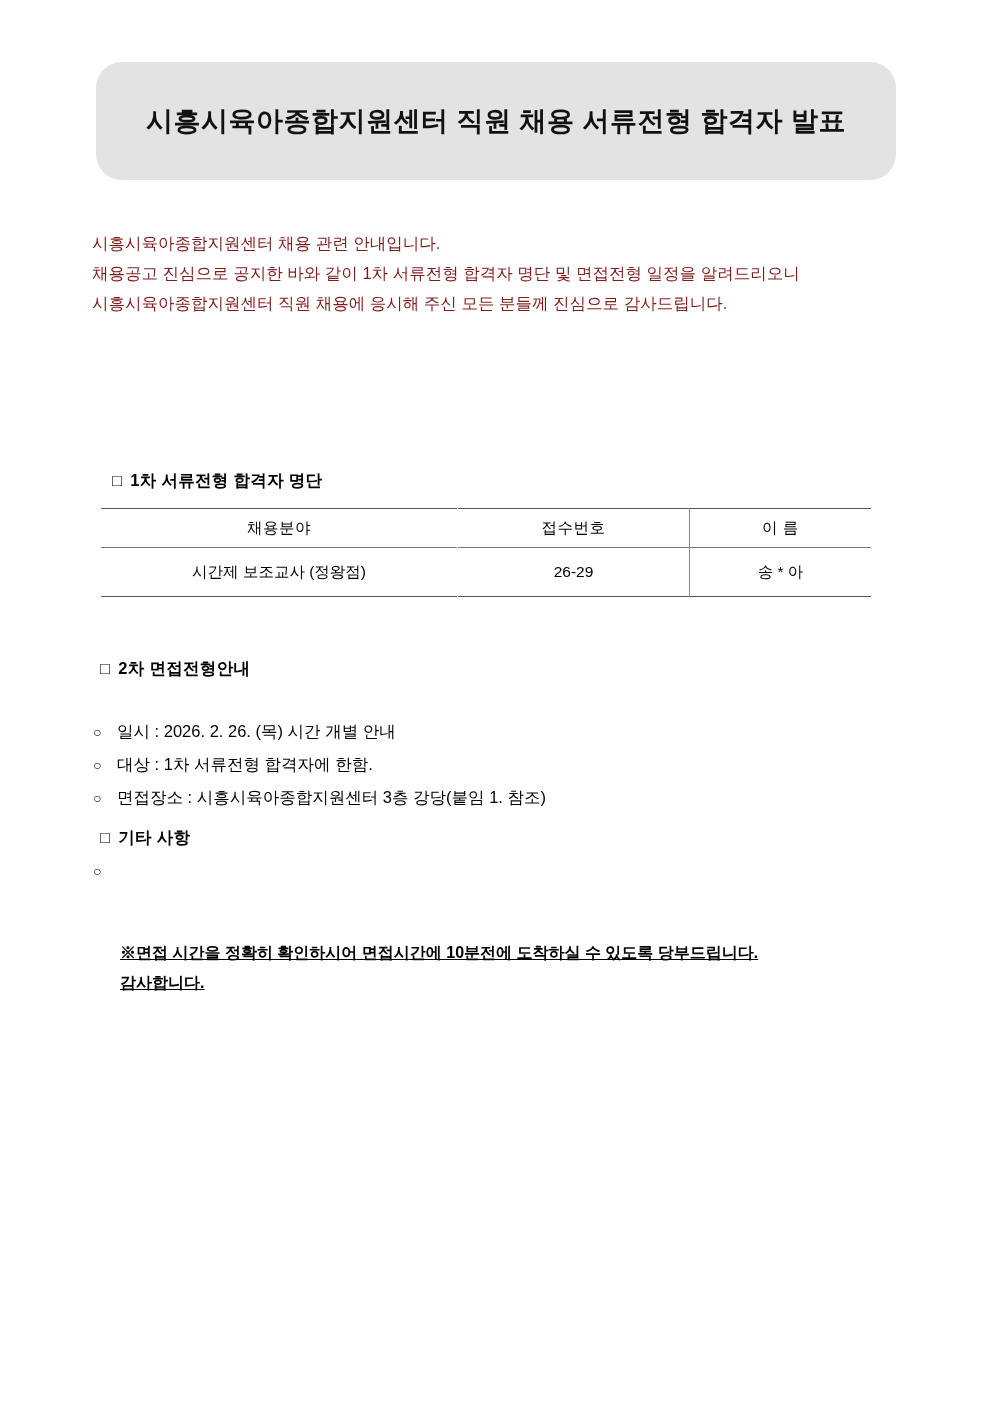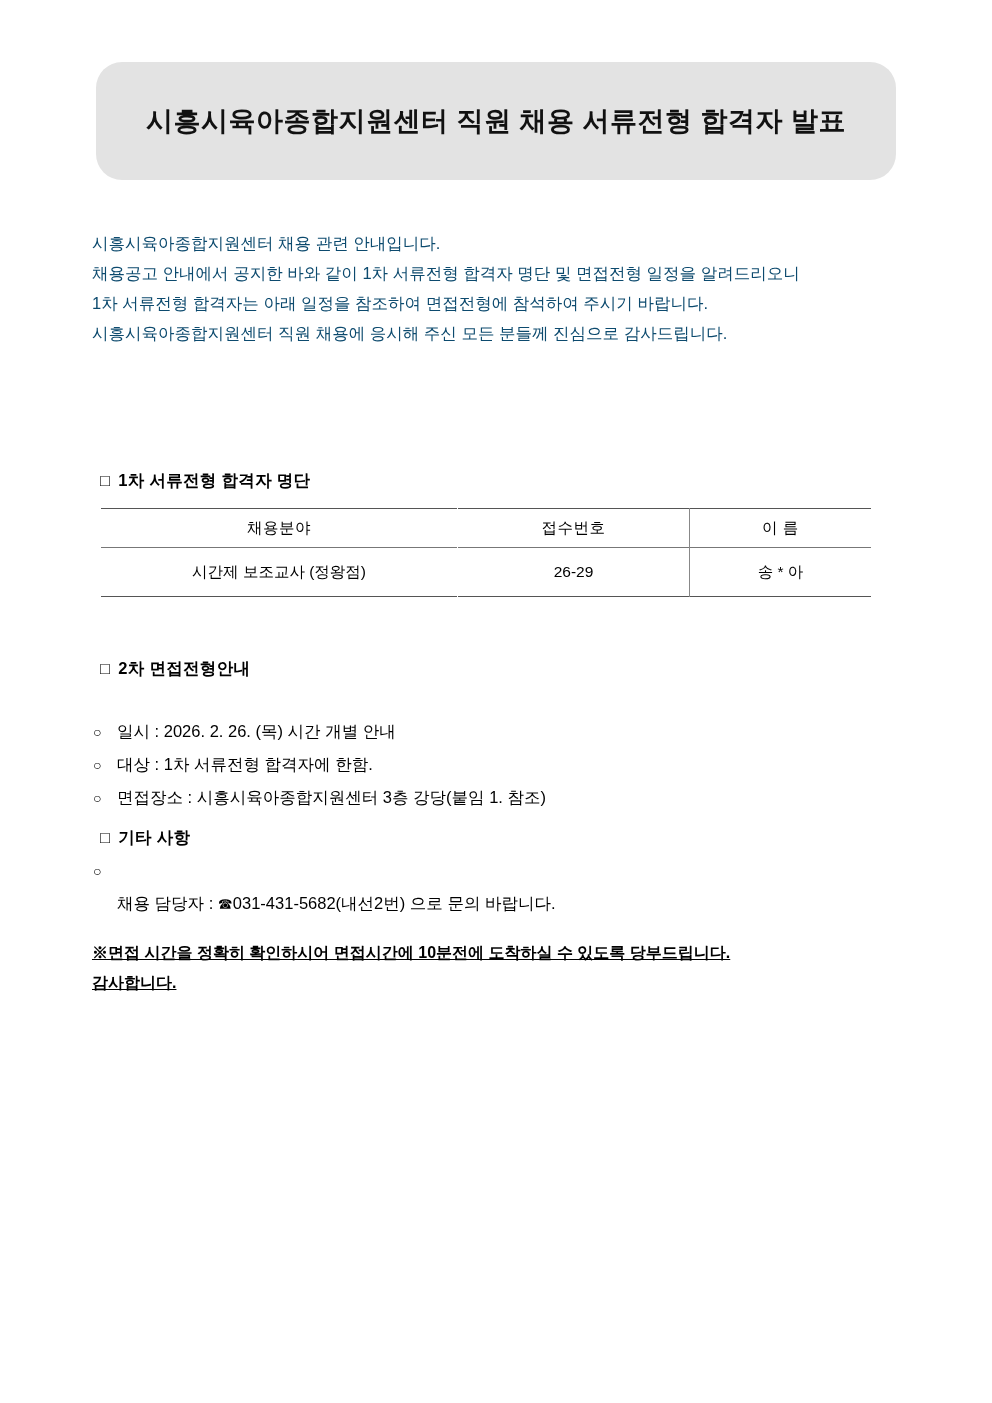--- a/index.html
+++ b/index.html
@@ -52,7 +52,7 @@
     width: 810px;
     font-size: 16.5px;
     line-height: 30px;
-    color: #0c4a6e;
+    color: #7f1d1d;
   }
   .intro div { white-space: nowrap; }
 

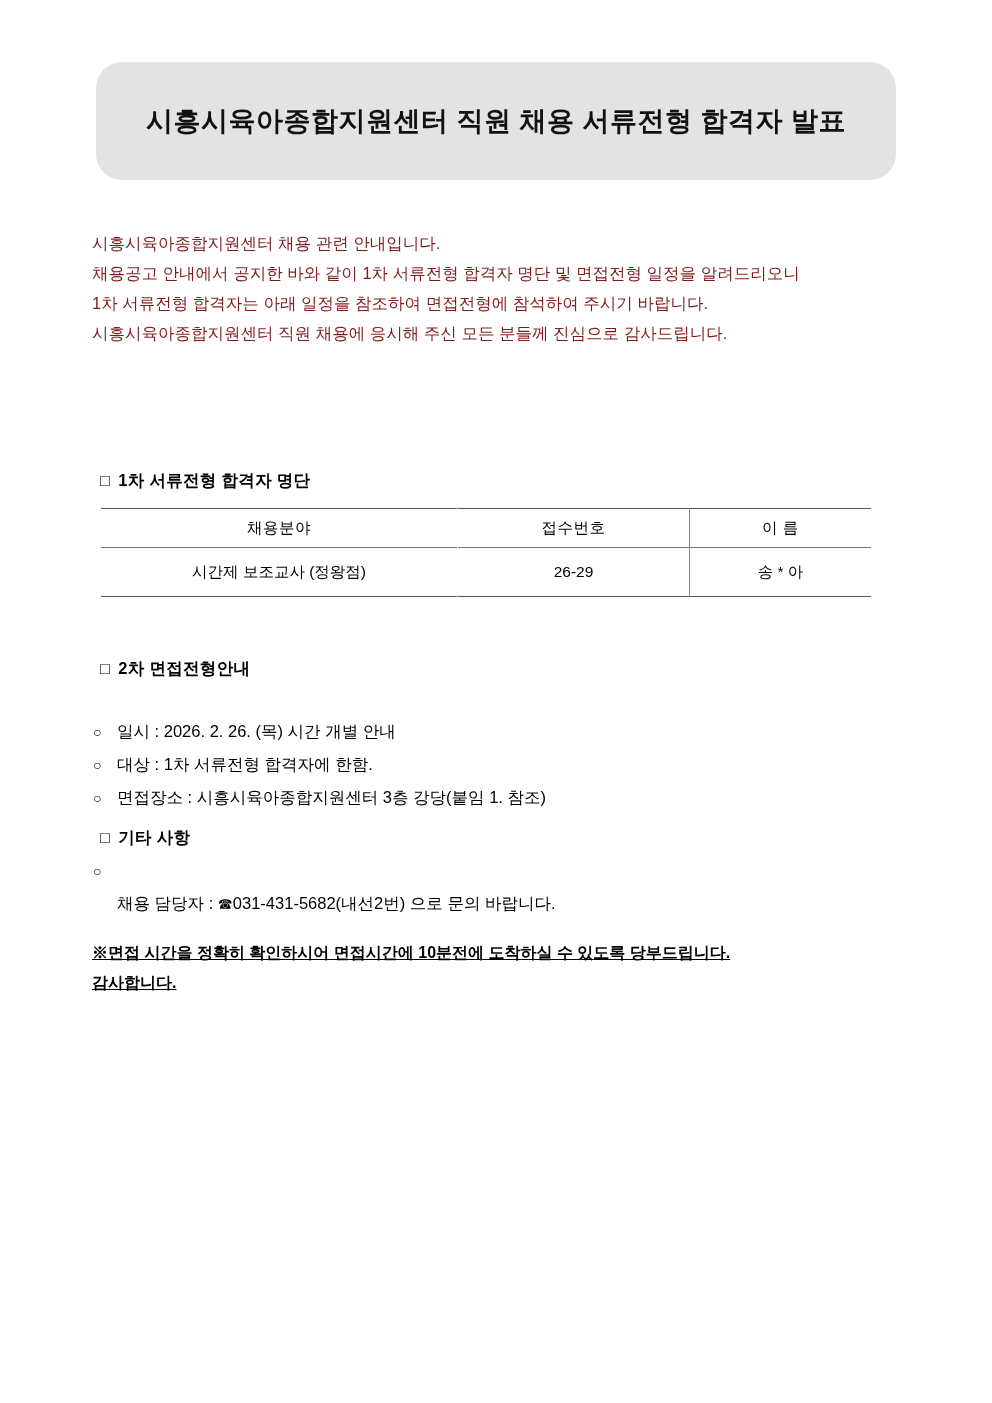--- a/index.html
+++ b/index.html
@@ -165,7 +165,7 @@
 
   <div class="intro">
     <div>시흥시육아종합지원센터 채용 관련 안내입니다.</div>
-    <div>채용공고 안내에서 공지한 바와 같이 1차 서류전형 합격자 명단 및 면접전형 일정을 알려드리오니</div>
+    <div>채용공고 진심으로 공지한 바와 같이 1차 서류전형 합격자 명단 및 면접전형 일정을 알려드리오니</div>
     <div>1차 서류전형 합격자는 아래 일정을 참조하여 면접전형에 참석하여 주시기 바랍니다.</div>
     <div>시흥시육아종합지원센터 직원 채용에 응시해 주신 모든 분들께 진심으로 감사드립니다.</div>
   </div>

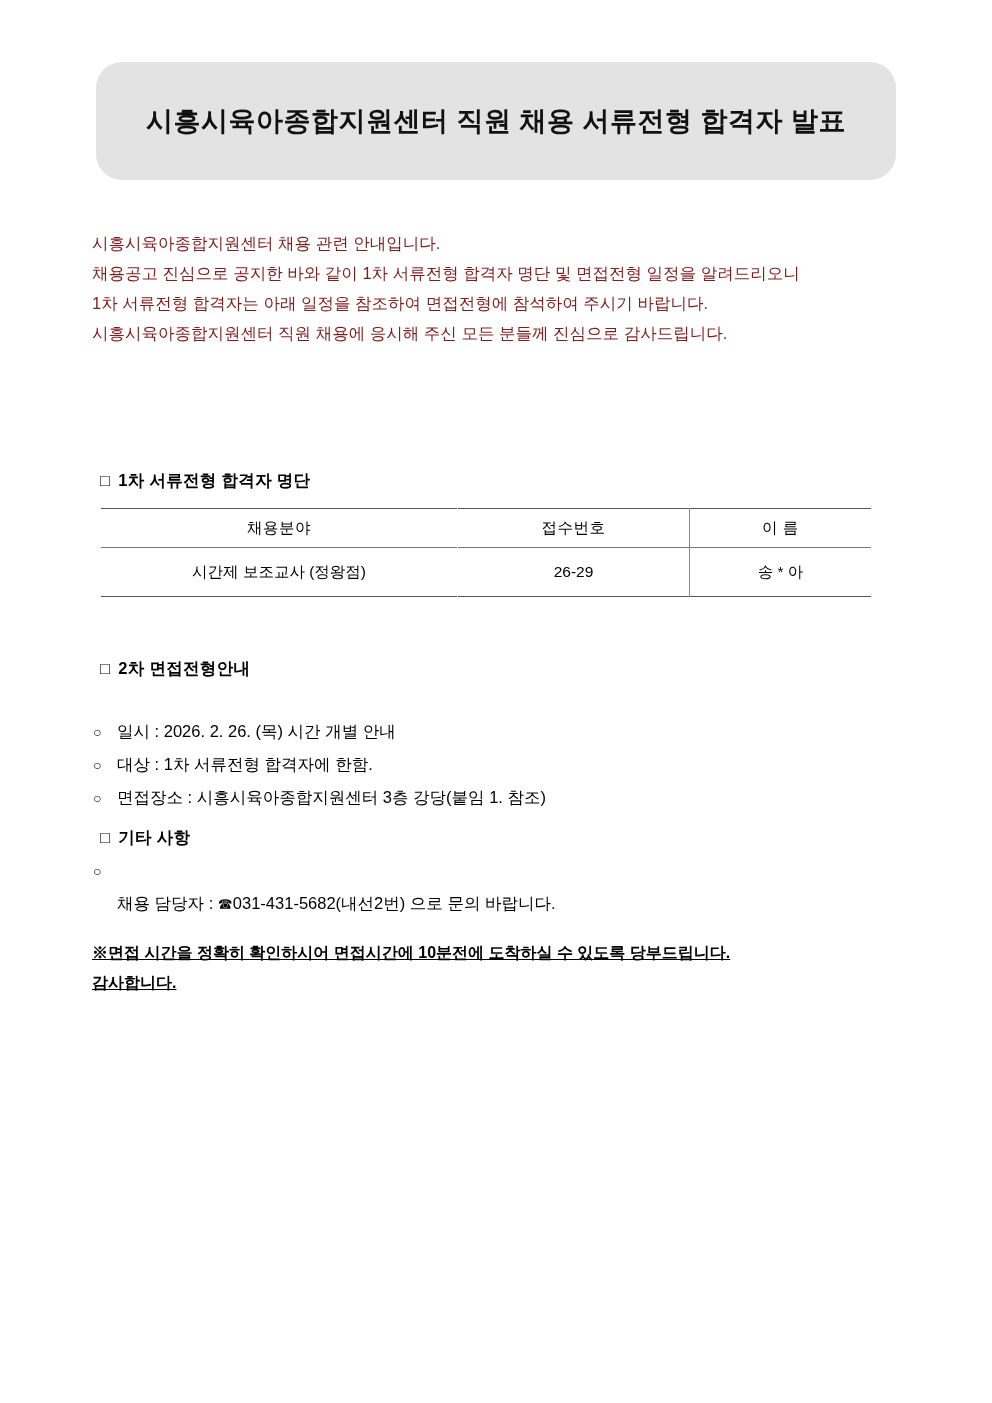--- a/index.html
+++ b/index.html
@@ -166,7 +166,6 @@
   <div class="intro">
     <div>시흥시육아종합지원센터 채용 관련 안내입니다.</div>
     <div>채용공고 진심으로 공지한 바와 같이 1차 서류전형 합격자 명단 및 면접전형 일정을 알려드리오니</div>
-    <div>1차 서류전형 합격자는 아래 일정을 참조하여 면접전형에 참석하여 주시기 바랍니다.</div>
     <div>시흥시육아종합지원센터 직원 채용에 응시해 주신 모든 분들께 진심으로 감사드립니다.</div>
   </div>
 

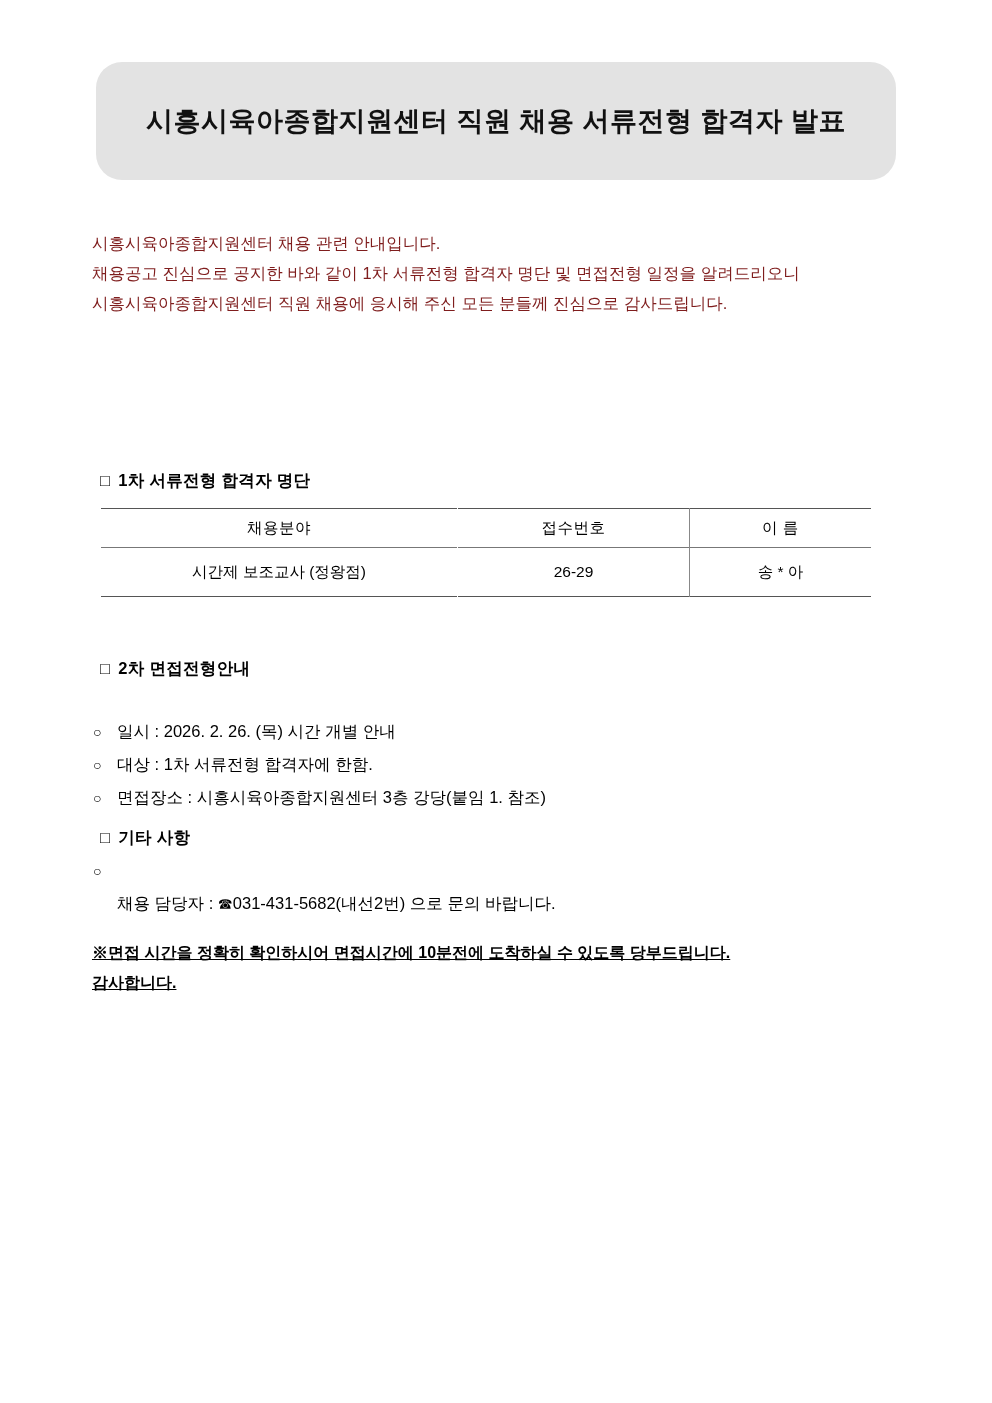--- a/index.html
+++ b/index.html
@@ -170,7 +170,7 @@
   </div>
 
 
-  <div class="sec-head" style="left:100px; top:470px;">
+  <div class="sec-head" style="left:112px; top:470px;">
     <span class="box-mark">□</span><span>1차 서류전형 합격자 명단</span>
   </div>
 

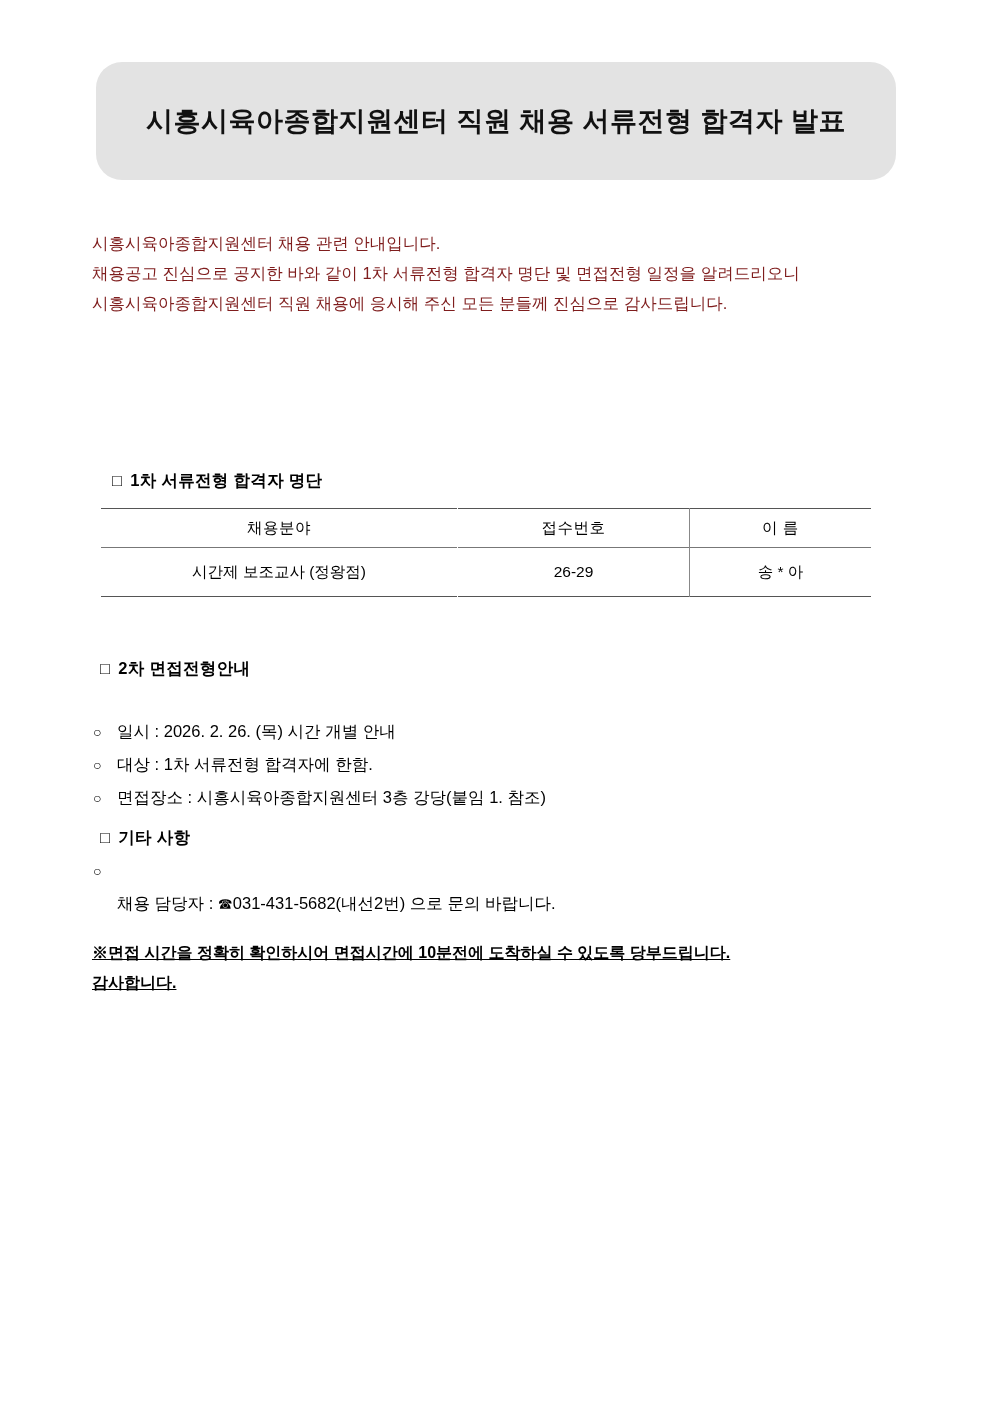--- a/index.html
+++ b/index.html
@@ -220,9 +220,6 @@
     <div class="bullet-row">
       <span class="bullet-mark">○</span>
     </div>
-    <div class="sub-line">
-      <span>채용 담당자 : </span><span class="phone-glyph">☎</span><span>031-431-5682(내선2번) 으로 문의 바랍니다.</span>
-    </div>
   </div>
 
   <div class="notice">

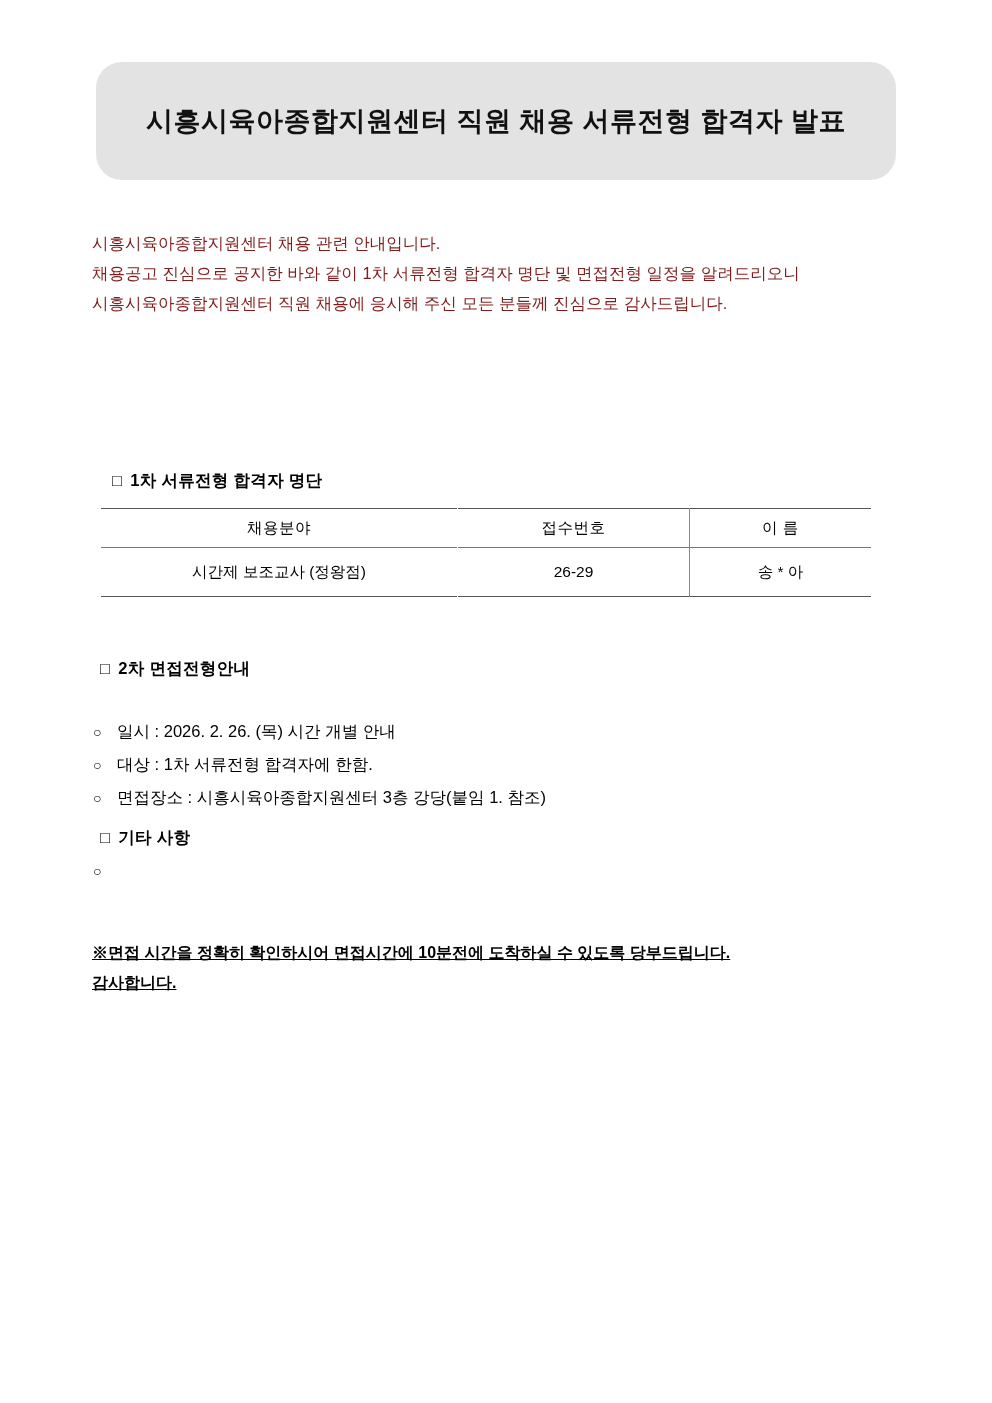--- a/index.html
+++ b/index.html
@@ -151,6 +151,7 @@
     text-decoration: underline;
     white-space: nowrap;
     display: inline-block;
+    margin-left: 28px;
   }
   .phone-glyph { font-size: 15px; }
 </style>

